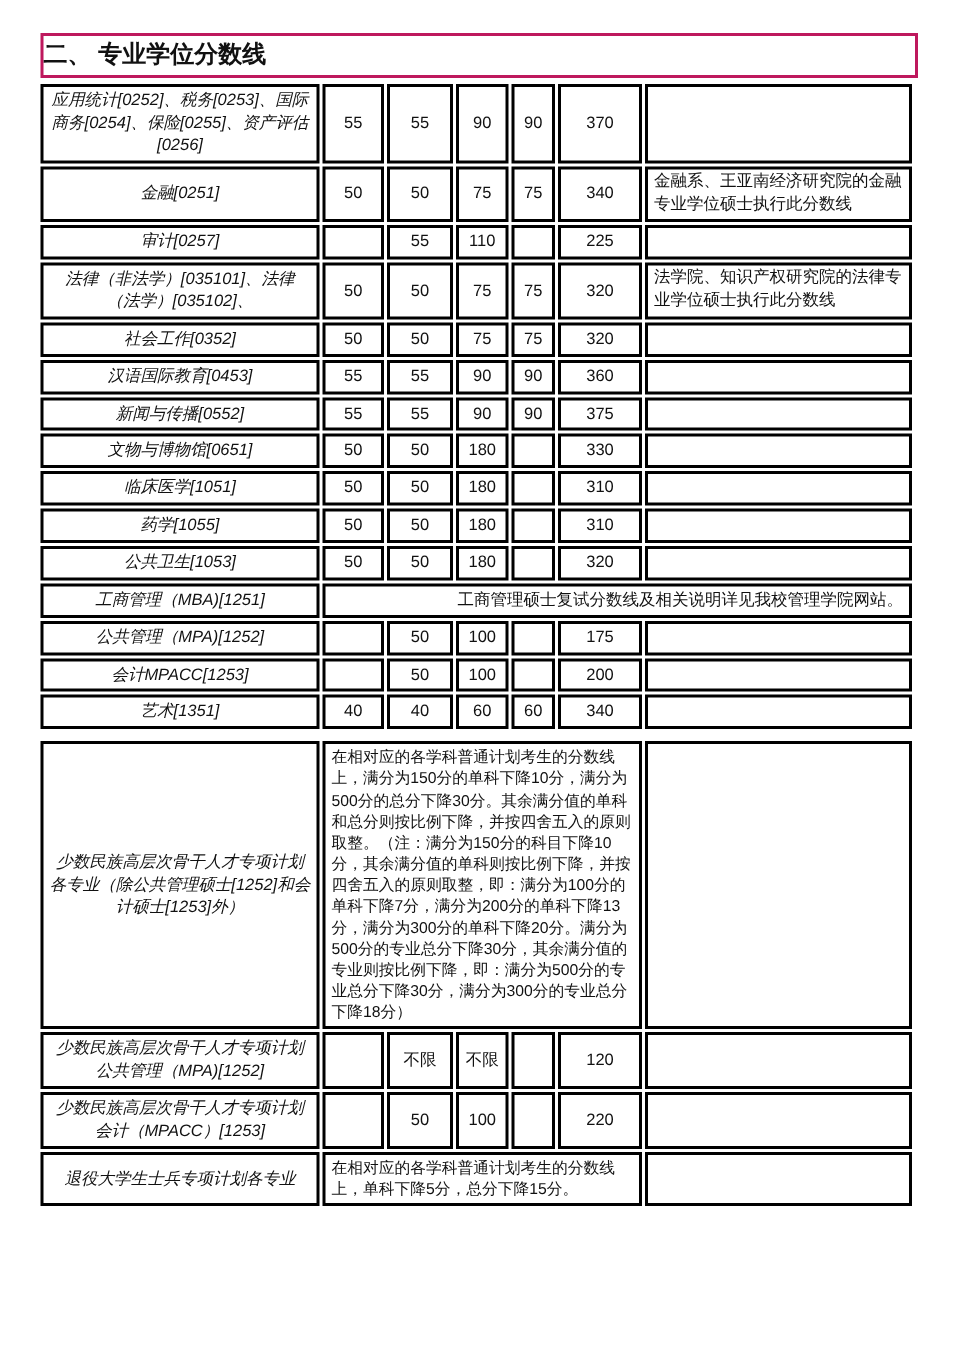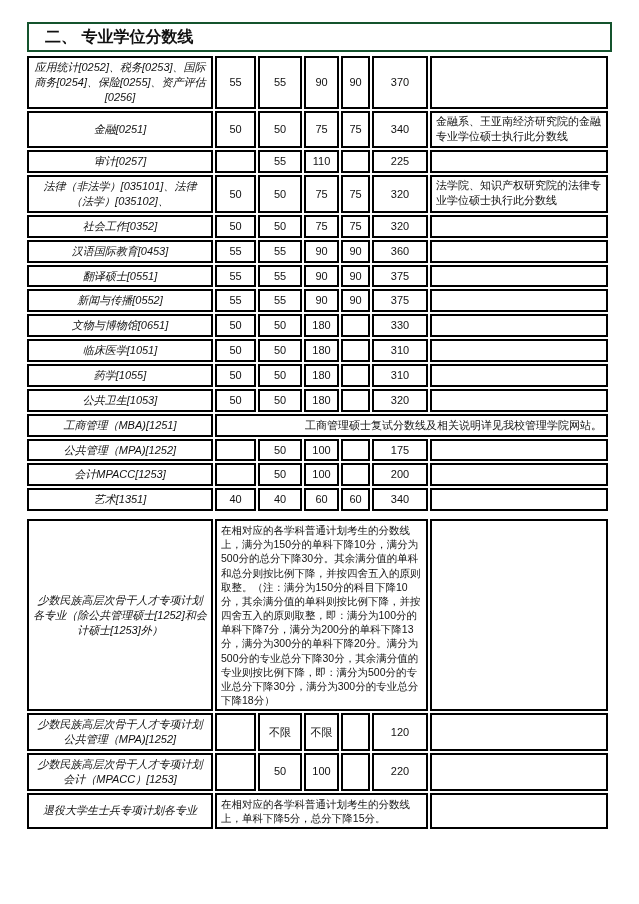--- a/index.html
+++ b/index.html
@@ -17,11 +17,11 @@
     overflow: hidden;
   }
   .sec-header {
-    border: 2px solid #14532d;
+    border: 2px solid #be185d;
     font-weight: bold;
     font-size: 16px;
     line-height: 1.2;
-    padding: 3px 8px 4px 16px;
+    padding: 3px 8px 4px 0;
     background: #ffffff;
   }
   table.score-table {

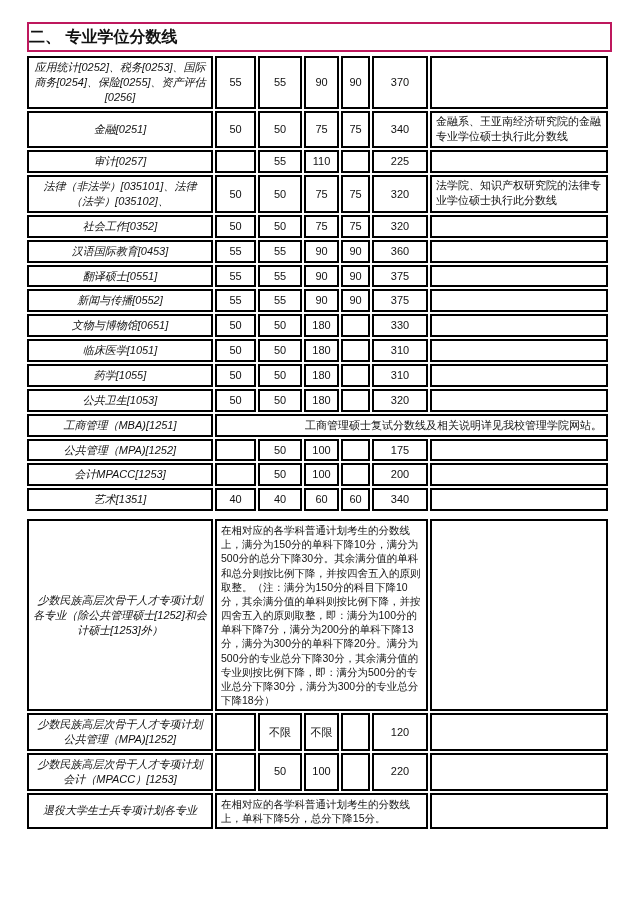--- a/index.html
+++ b/index.html
@@ -124,15 +124,6 @@
             <td class="note-cell"></td>
           </tr>
           <tr>
-            <td class="name-cell">翻译硕士[0551]</td>
-            <td class="score-cell">55</td>
-            <td class="score-cell">55</td>
-            <td class="score-cell">90</td>
-            <td class="score-cell">90</td>
-            <td class="total-cell">375</td>
-            <td class="note-cell"></td>
-          </tr>
-          <tr>
             <td class="name-cell">新闻与传播[0552]</td>
             <td class="score-cell">55</td>
             <td class="score-cell">55</td>

